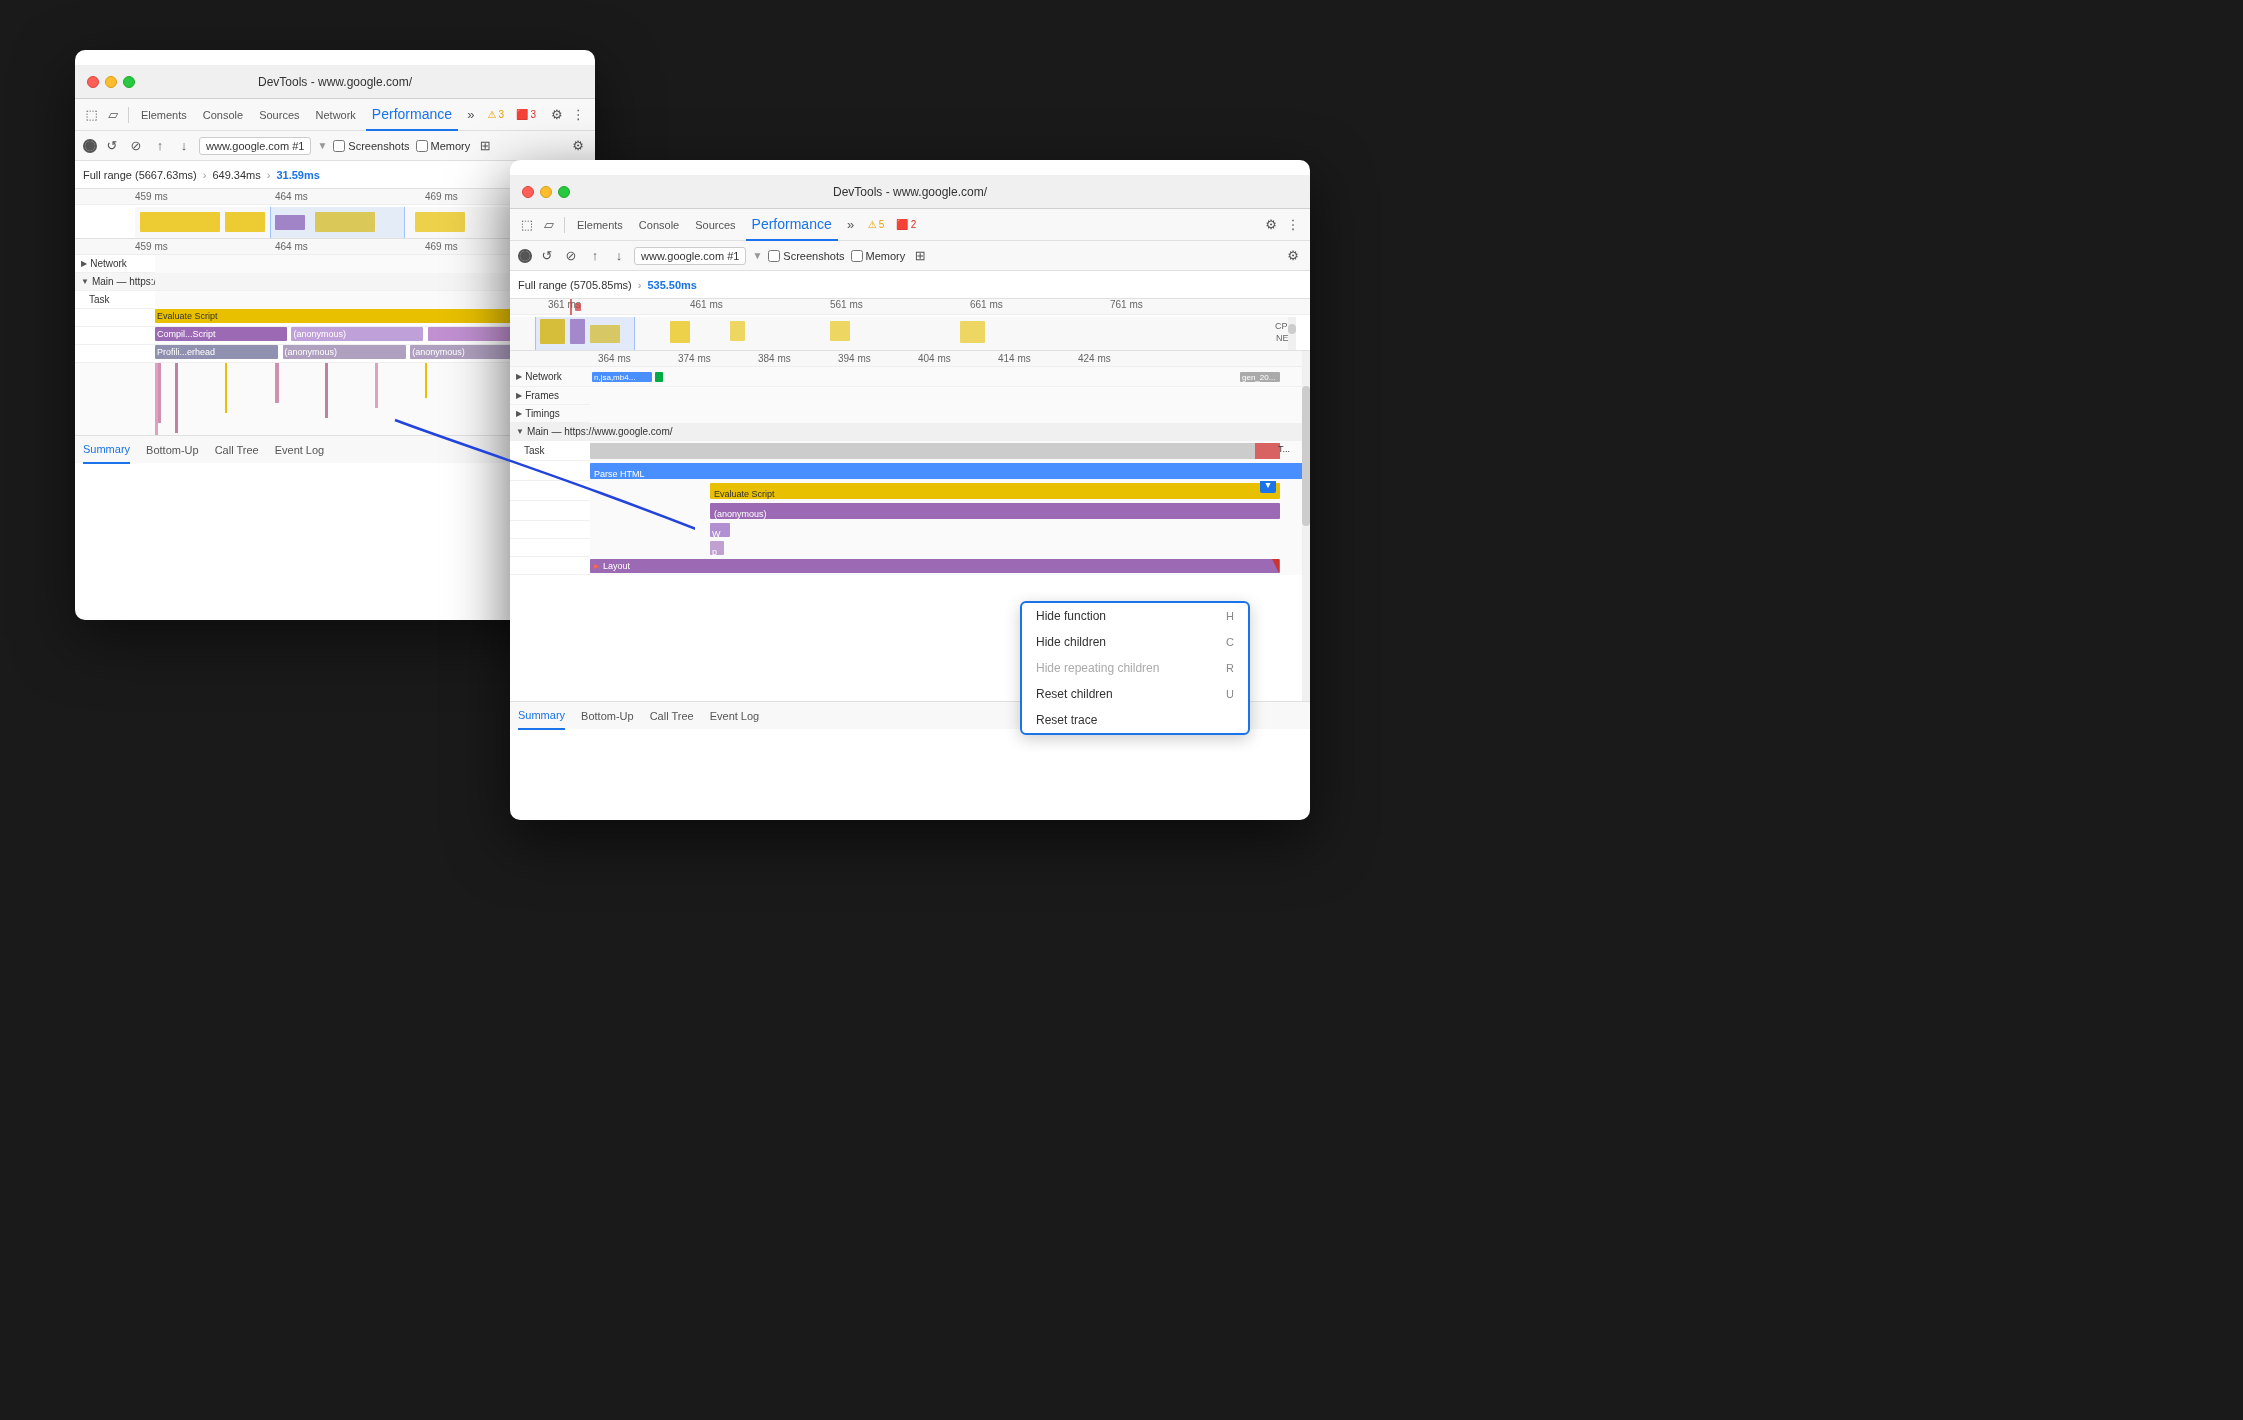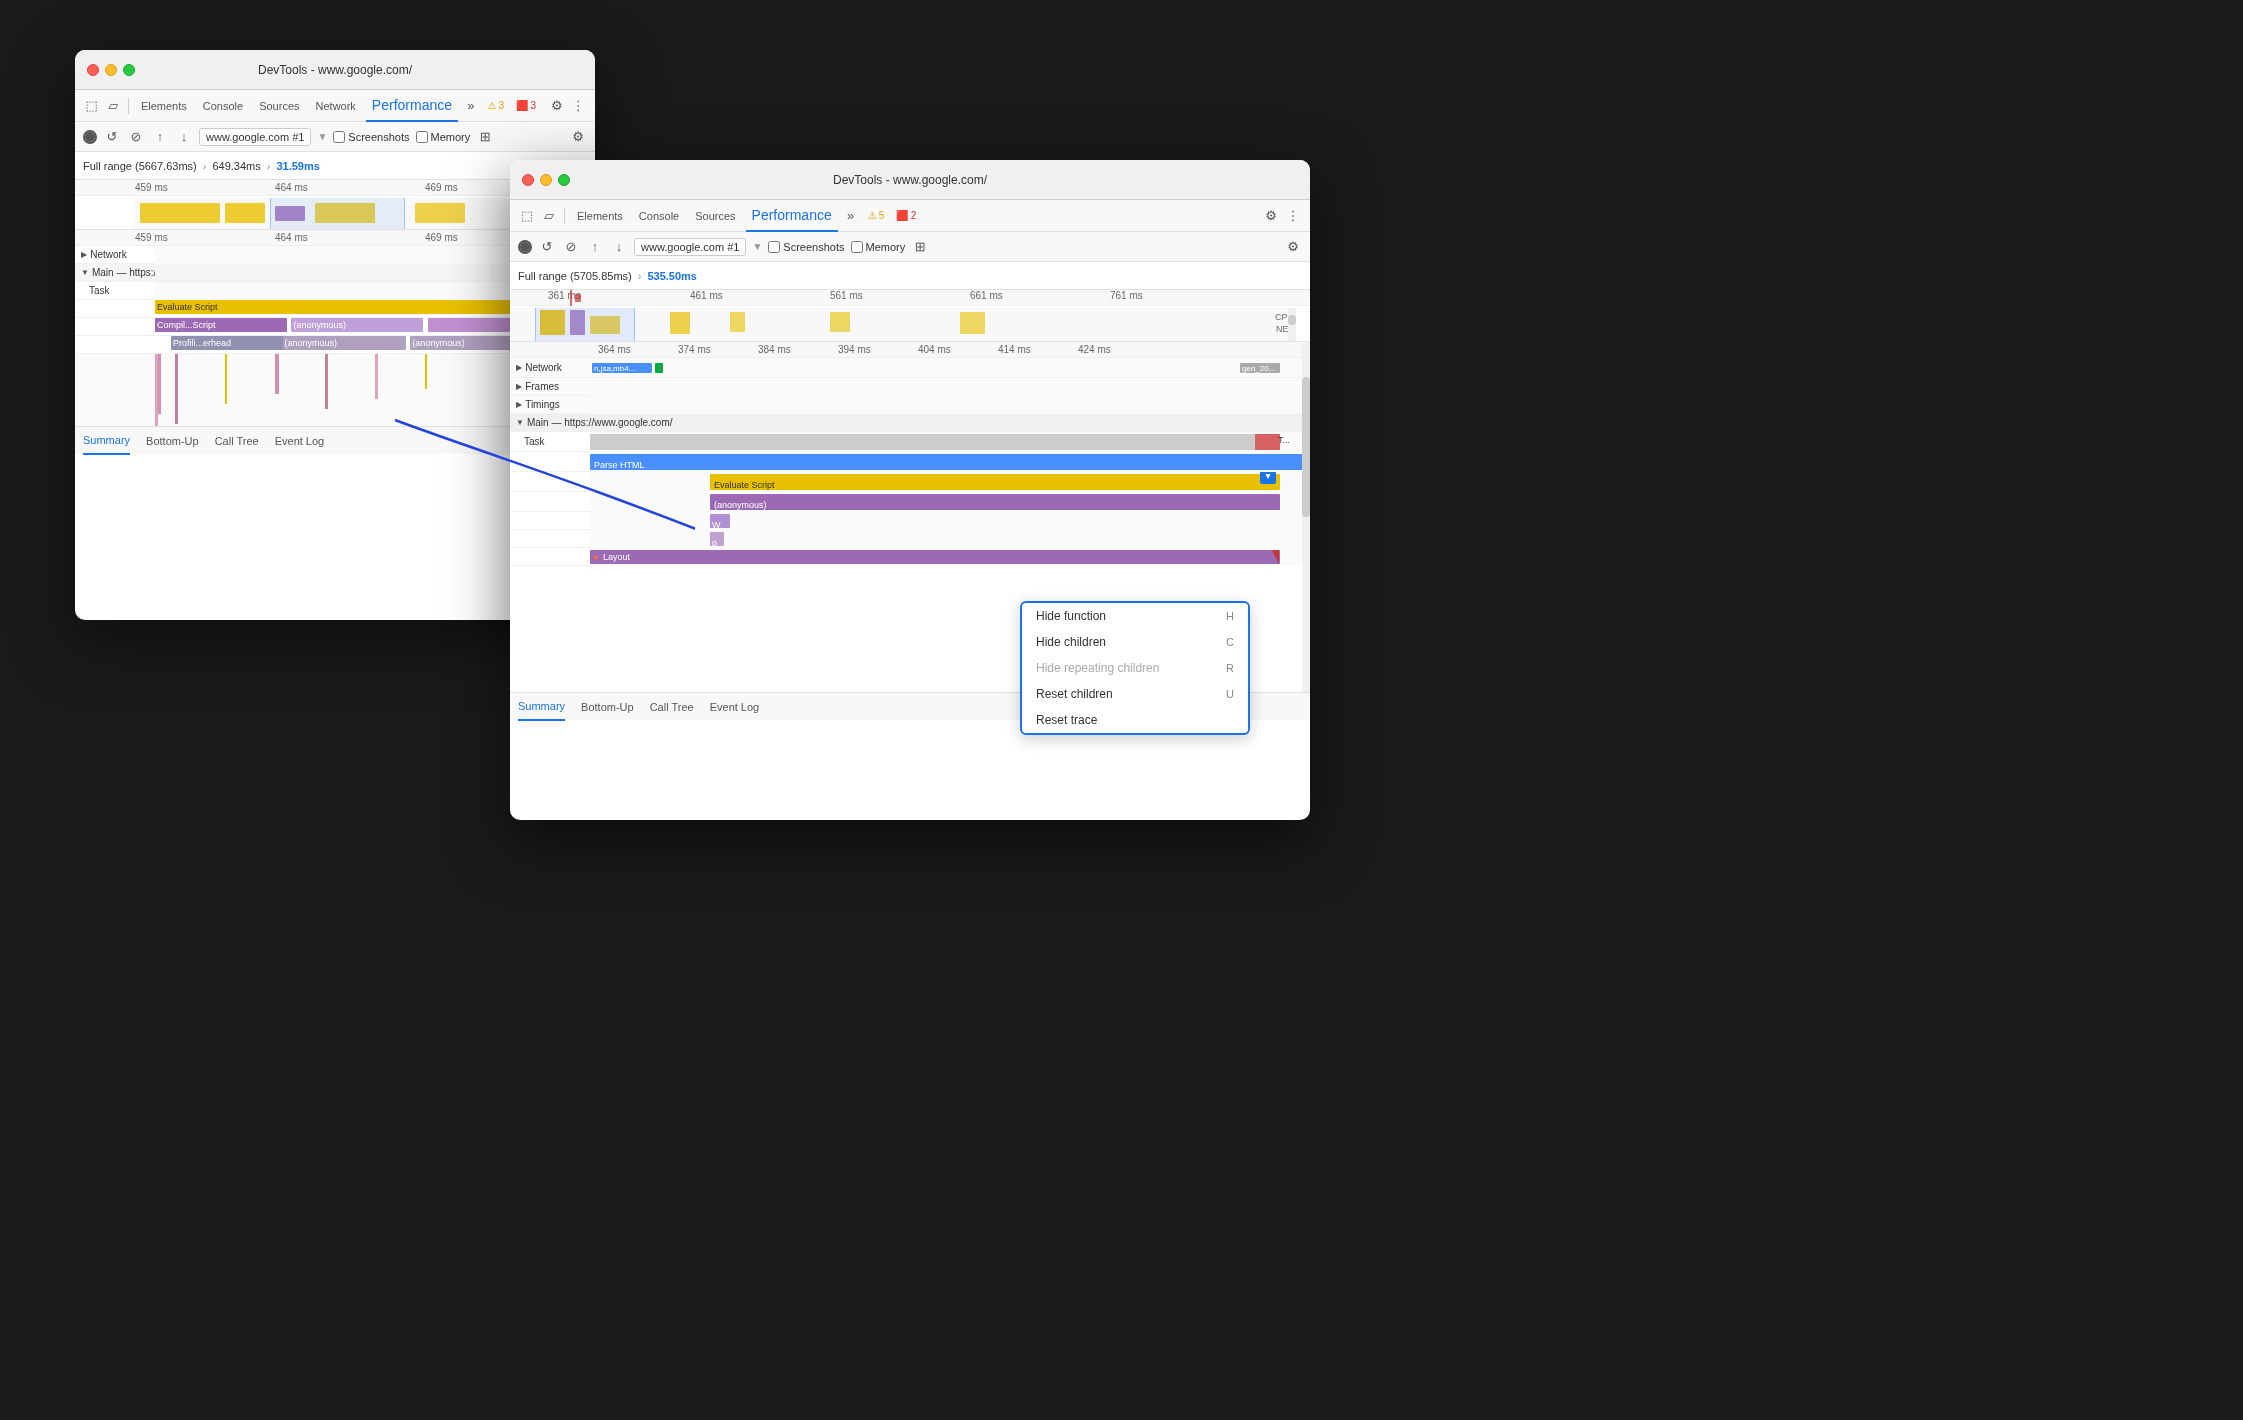--- a/index.html
+++ b/index.html
@@ -41,12 +41,13 @@
     
     .titlebar {
       background: #f0f0f0;
-      height: 40px;
+      height: 34px;
       display: flex;
       align-items: center;
       padding: 0 12px;
       border-bottom: 1px solid #d0d0d0;
       position: relative;
+      margin-top: 15px;
     }
     .traffic-lights {
       display: flex;

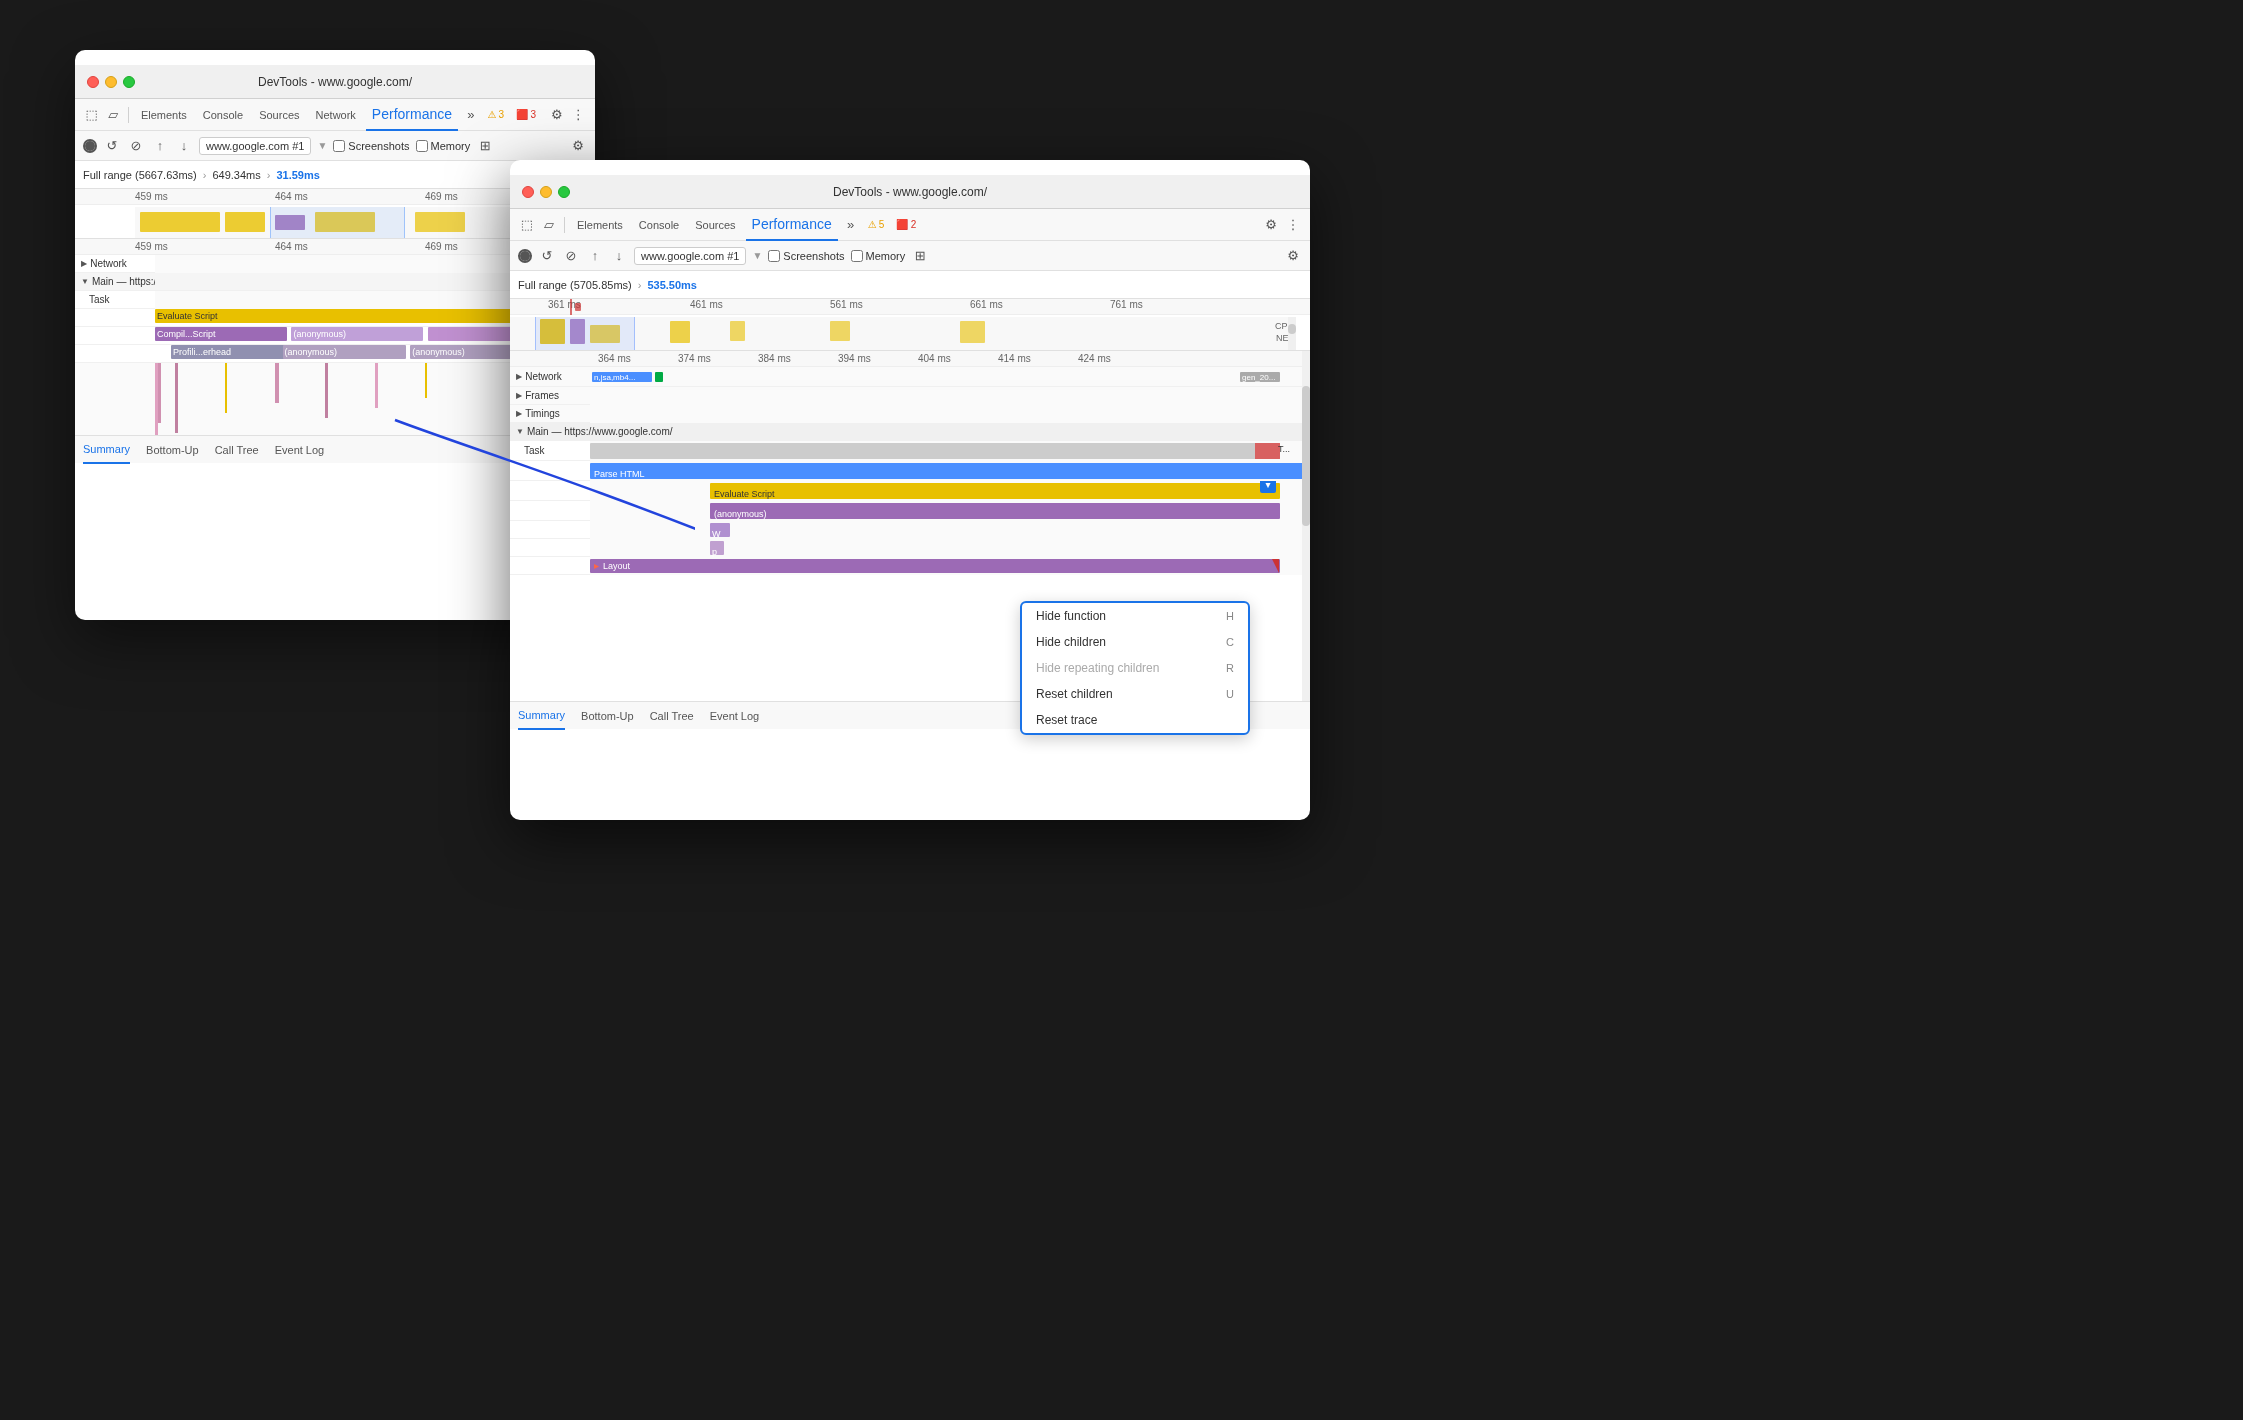--- a/index.html
+++ b/index.html
@@ -485,7 +485,7 @@
     <div class="track-row" style="height:18px;">
       <div class="track-label"></div>
       <div class="track-content" style="height:18px;position:relative;">
-        <div class="flame-bar" style="left:16px;width:28%;background:#9090b0;color:white;font-size:9px;">
+        <div class="flame-bar" style="left:0;width:28%;background:#9090b0;color:white;font-size:9px;">
           <span>Profili...erhead</span>
         </div>
         <div class="flame-bar" style="left:29%;width:28%;background:#b0a0c0;color:white;font-size:9px;">

